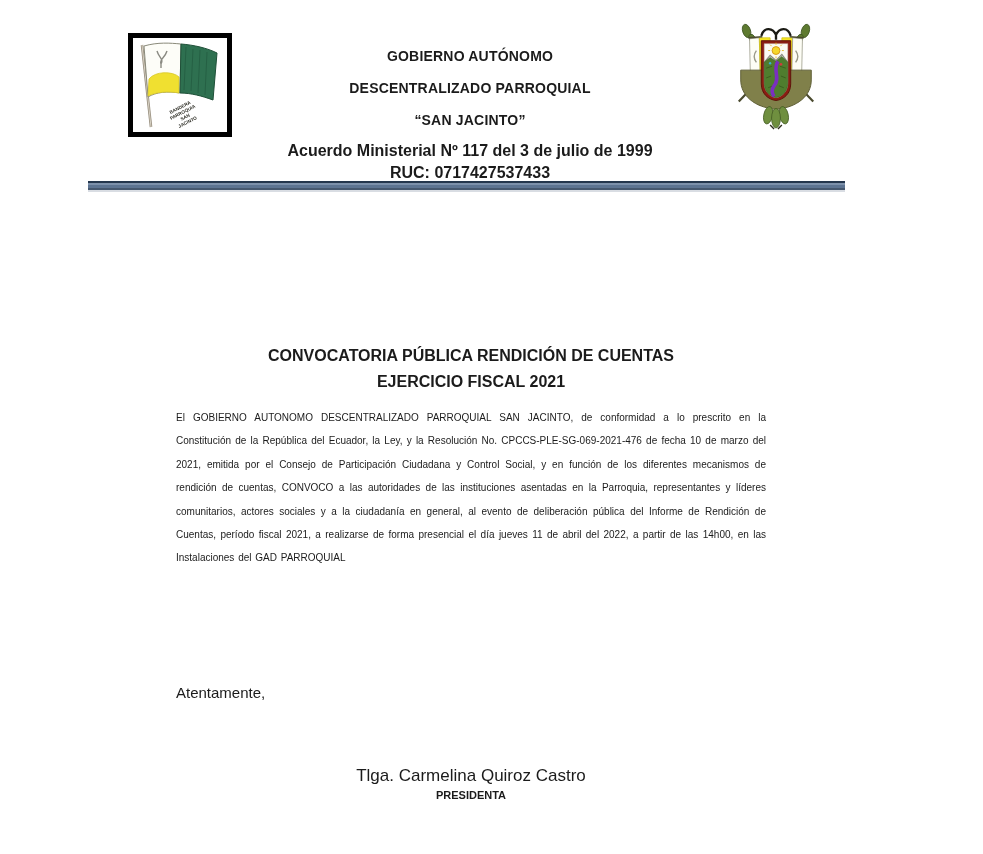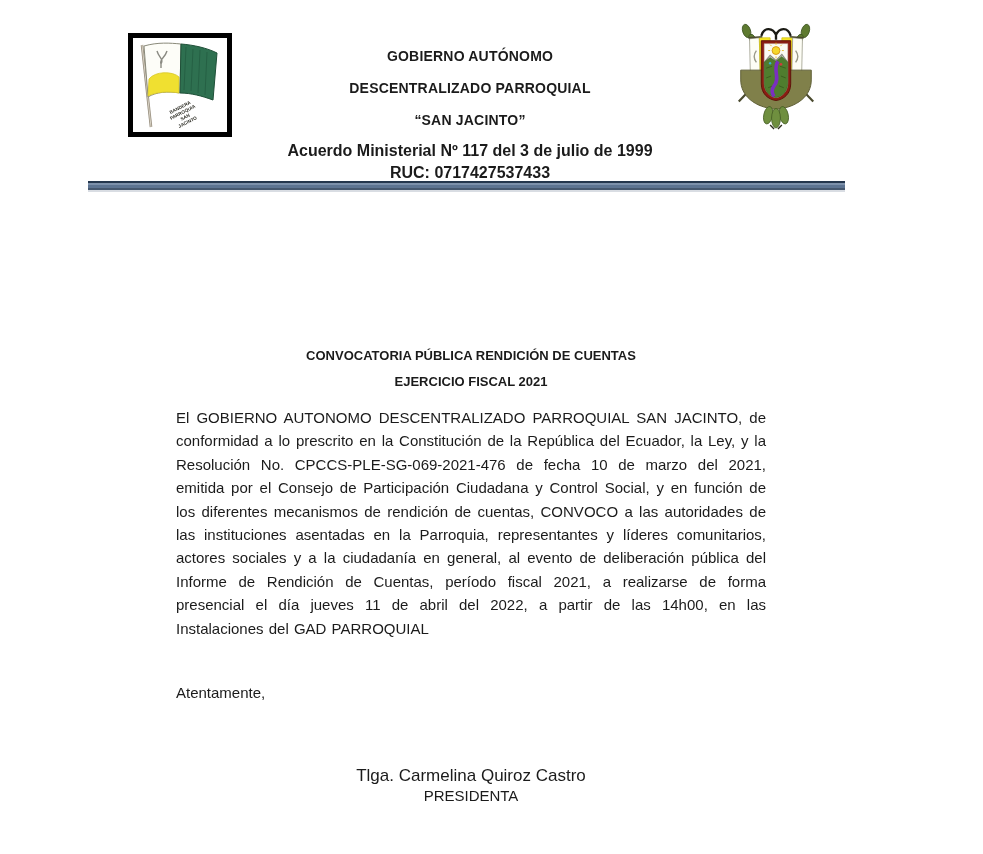--- a/index.html
+++ b/index.html
@@ -67,7 +67,7 @@
     width: 590px;
     text-align: center;
     font-weight: bold;
-    font-size: 13px;
+    font-size: 16px;
     line-height: 26px;
   }
   

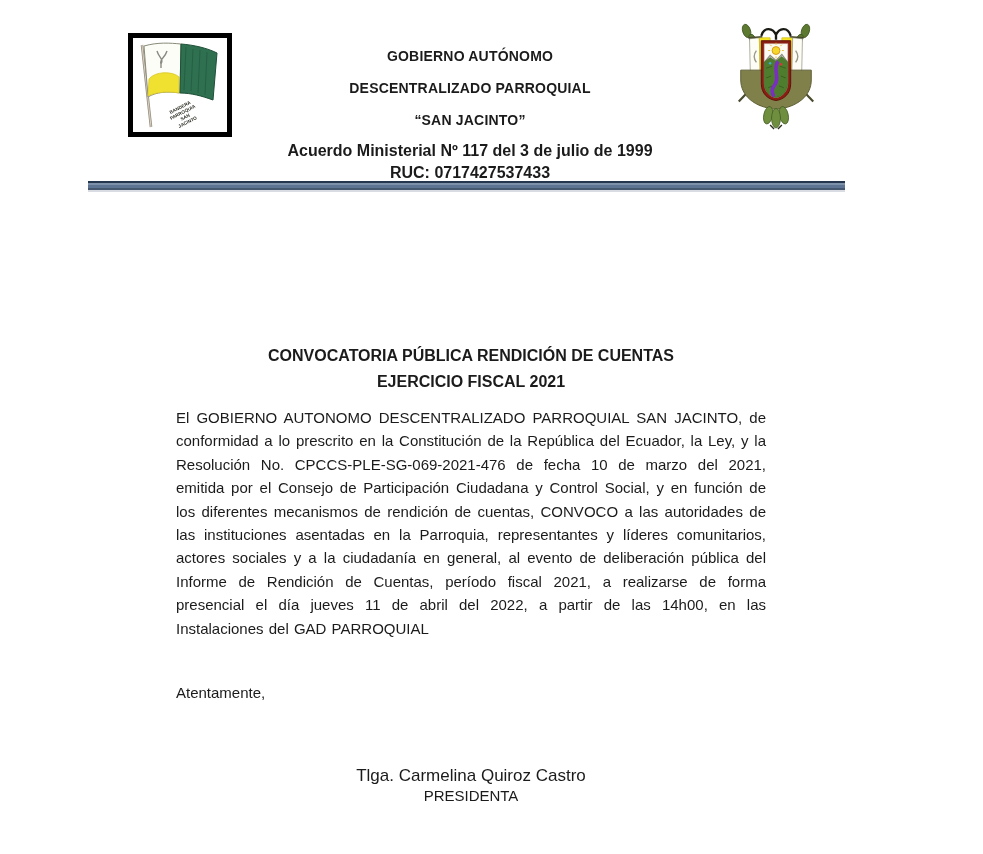--- a/index.html
+++ b/index.html
@@ -75,7 +75,7 @@
     position: absolute;
     left: 176px; top: 406px;
     width: 590px;
-    font-size: 15px;
+    font-size: 10px;
     line-height: 23.4px;
     text-align: justify;
     text-align-last: left;

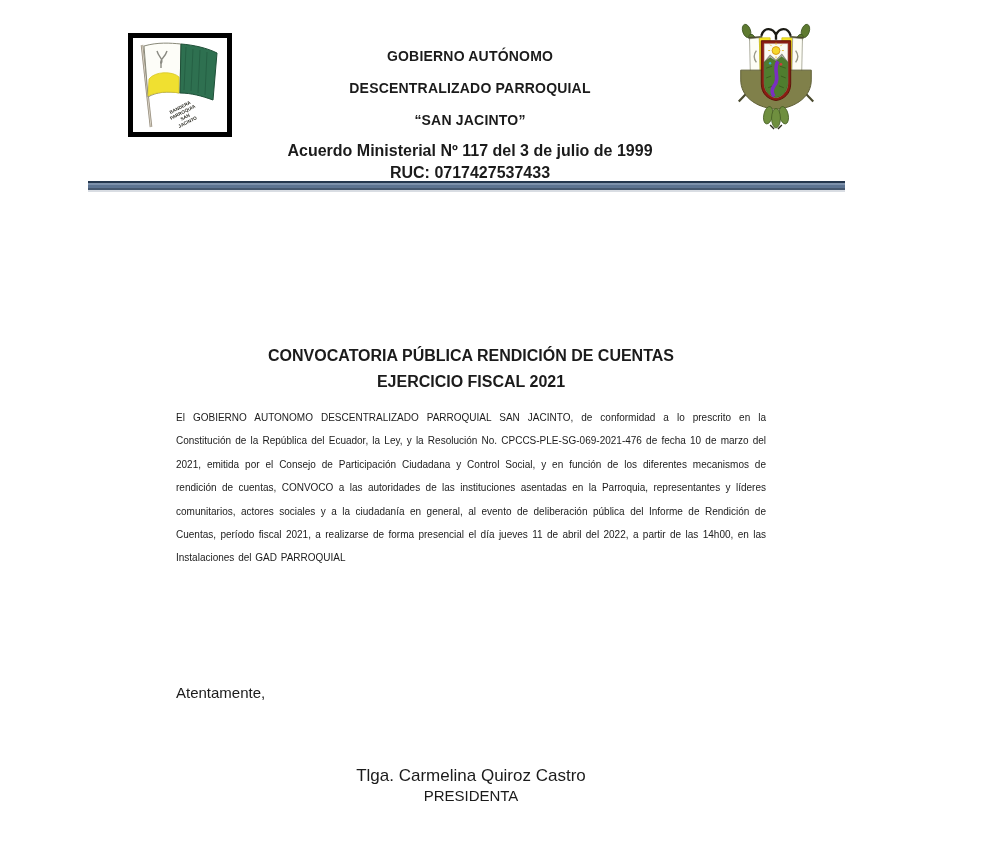--- a/index.html
+++ b/index.html
@@ -95,7 +95,7 @@
     text-align: center;
   }
   .signer-name  { font-size: 17px; line-height: 20px; }
-  .signer-title { font-size: 15px; line-height: 19px; font-weight: normal; }
+  .signer-title { font-size: 11px; line-height: 19px; font-weight: bold; }
   .signer-org   { font-size: 14px; line-height: 19px; font-weight: bold; }
 </style>
 </head>

